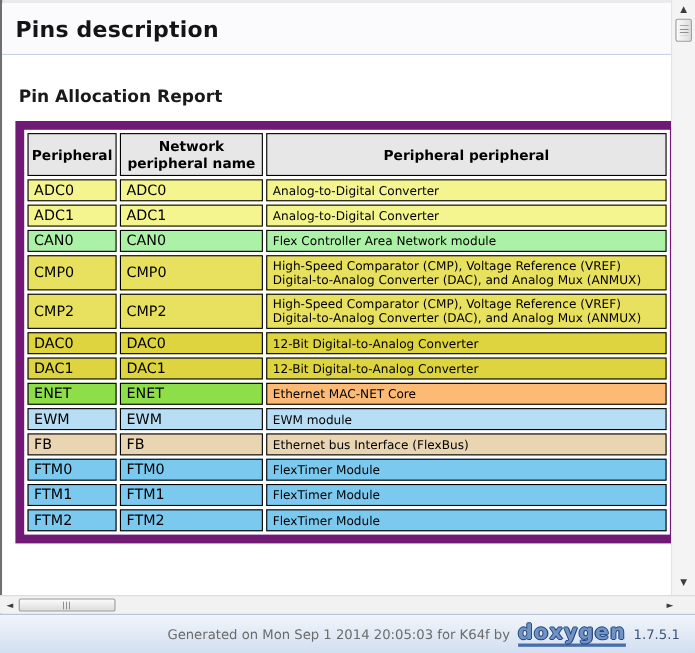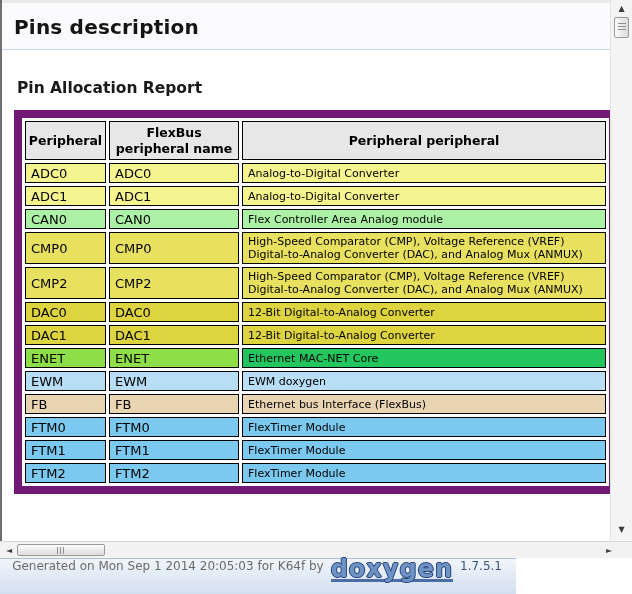--- a/index.html
+++ b/index.html
@@ -144,7 +144,7 @@
     <thead>
         <tr>
           <th style="background: rgb(231, 231, 231);">Peripheral</th>
-          <th style="background: rgb(231, 231, 231);">FlexBus peripheral name</th>
+          <th style="background: rgb(231, 231, 231);">Network peripheral name</th>
           <th style="background: rgb(231, 231, 231);">Peripheral peripheral</th>
         </tr>
       </thead>

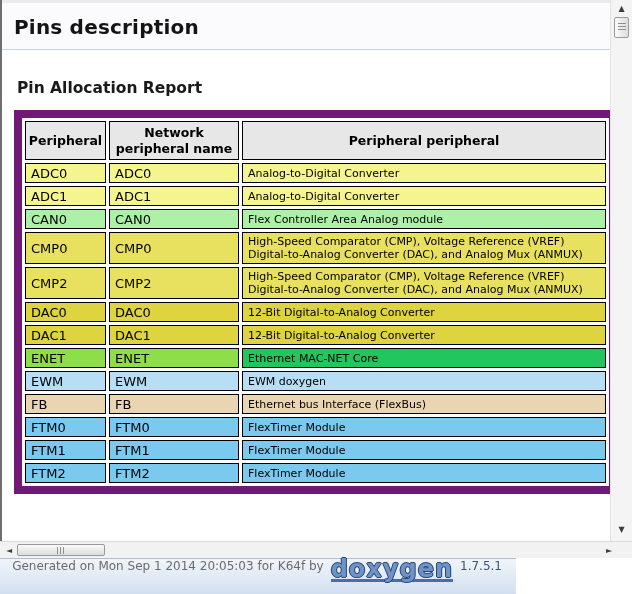--- a/index.html
+++ b/index.html
@@ -162,7 +162,7 @@
         <tr class="single">
           <td class="name-col" style="background: rgb(172, 242, 166);">CAN0</td>
           <td class="name-col" style="background: rgb(172, 242, 166);">CAN0</td>
-          <td class="desc-col" style="background: rgb(172, 242, 166);">Flex Controller Area Analog module</td>
+          <td class="desc-col" style="background: rgb(172, 242, 166);">Flex Controller Area Network module</td>
         </tr>
         <tr class="tall">
           <td class="name-col" style="background: rgb(232, 224, 95);">CMP0</td>

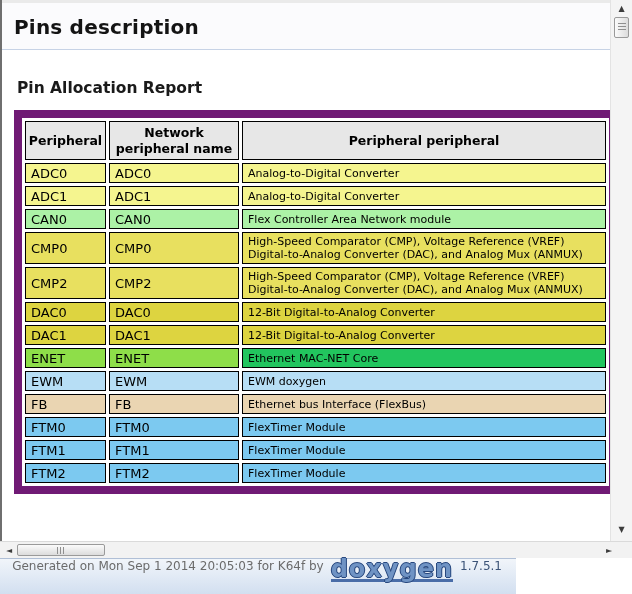--- a/index.html
+++ b/index.html
@@ -187,7 +187,7 @@
         <tr class="single">
           <td class="name-col" style="background: rgb(142, 222, 73);">ENET</td>
           <td class="name-col" style="background: rgb(142, 222, 73);">ENET</td>
-          <td class="desc-col" style="background: #22c55e;">Ethernet MAC-NET Core</td>
+          <td class="desc-col" style="background: #fdba74;">Ethernet MAC-NET Core</td>
         </tr>
         <tr class="single">
           <td class="name-col" style="background: rgb(183, 222, 245);">EWM</td>

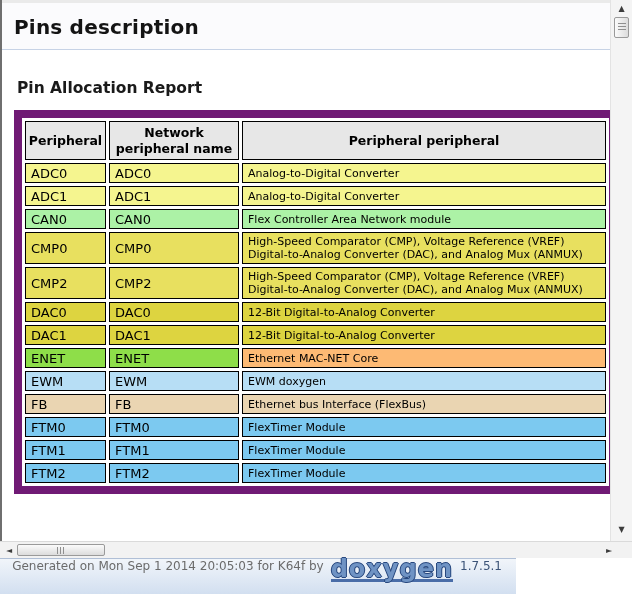--- a/index.html
+++ b/index.html
@@ -192,7 +192,7 @@
         <tr class="single">
           <td class="name-col" style="background: rgb(183, 222, 245);">EWM</td>
           <td class="name-col" style="background: rgb(183, 222, 245);">EWM</td>
-          <td class="desc-col" style="background: rgb(183, 222, 245);">EWM doxygen</td>
+          <td class="desc-col" style="background: rgb(183, 222, 245);">EWM module</td>
         </tr>
         <tr class="single">
           <td class="name-col" style="background: rgb(234, 213, 178);">FB</td>

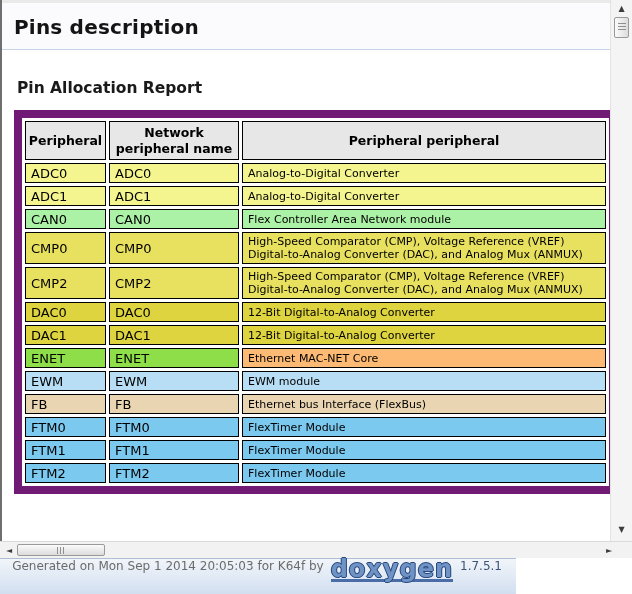--- a/index.html
+++ b/index.html
@@ -105,10 +105,10 @@
   
   .footer {
     position: absolute; left: 0; top: 558px;
-    width: 516px; height: 36px;
+    width: 632px; height: 36px;
     background: linear-gradient(to bottom, #f1f5fa, #d2dff0);
     border-top: 1px solid #b0bfd6;
-    display: flex; align-items: flex-start; justify-content: flex-end;
+    display: flex; align-items: center; justify-content: flex-end;
     padding-right: 14px; gap: 7px;
     white-space: nowrap;
   }

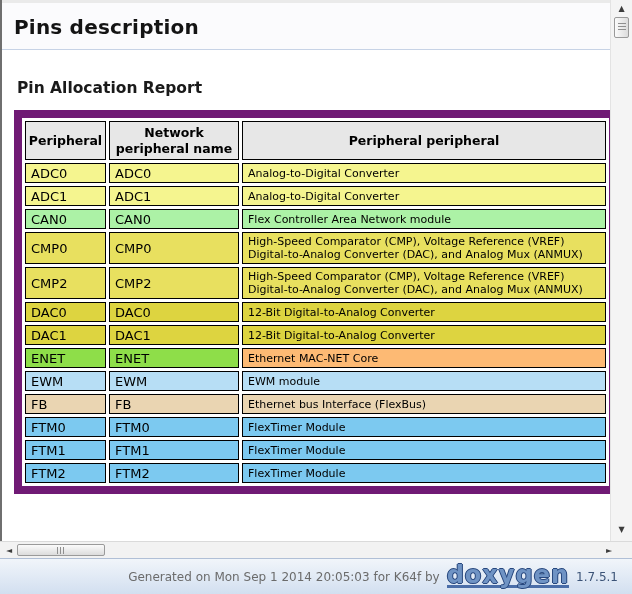--- a/index.html
+++ b/index.html
@@ -114,7 +114,7 @@
   }
   .gen-text { font-size: 12px; color: #6b6b6b; }
   .doxy-logo {
-    font-size: 24px; font-weight: bold; letter-spacing: 1px;
+    font-size: 19px; font-weight: bold; letter-spacing: 1px;
     color: #6f93c4;
     text-shadow: 1px 0 0 #27477e, -1px 0 0 #27477e, 0 1px 0 #27477e, 0 -1px 0 #27477e;
     border-bottom: 3px solid #4a6da8;

